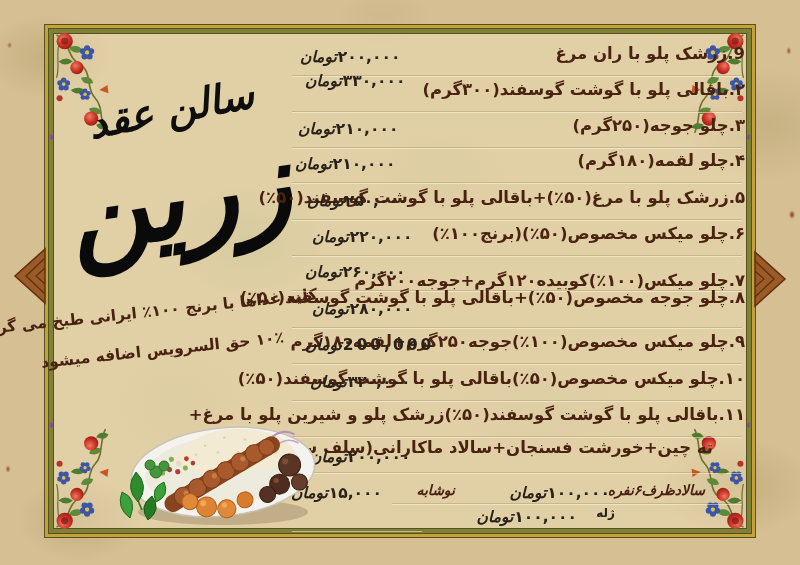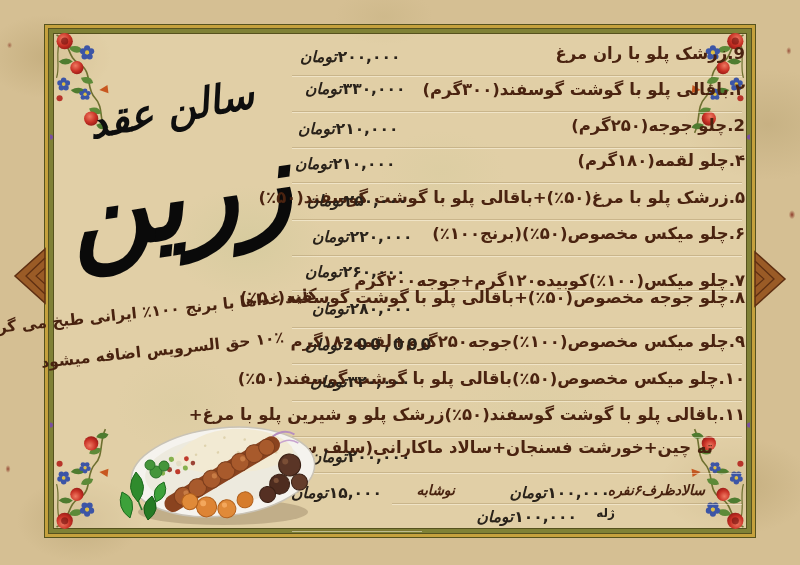--- a/index.html
+++ b/index.html
@@ -160,7 +160,7 @@
       <div class="price" style="top: 48px; left: 300px;"><span class="digits">۲۰۰,۰۰۰</span><span class="cur">تومان</span></div>
       <div class="sep" style="top: 75px;"></div>
       <div class="item-name" dir="rtl" style="top: 80px;">۲.باقالی پلو با گوشت گوسفند(۳۰۰گرم)</div>
-      <div class="price" style="top: 80px; left: 305px;"><span class="digits">۳۳۰,۰۰۰</span><span class="cur">تومان</span></div>
+      <div class="price" style="top: 72px; left: 305px;"><span class="digits">۳۳۰,۰۰۰</span><span class="cur">تومان</span></div>
       <div class="sep" style="top: 111px;"></div>
       <div class="item-name" dir="rtl" style="top: 116px;">2.چلو جوجه(۲۵۰گرم)</div>
       <div class="price" style="top: 120px; left: 298px;"><span class="digits">۲۱۰,۰۰۰</span><span class="cur">تومان</span></div>

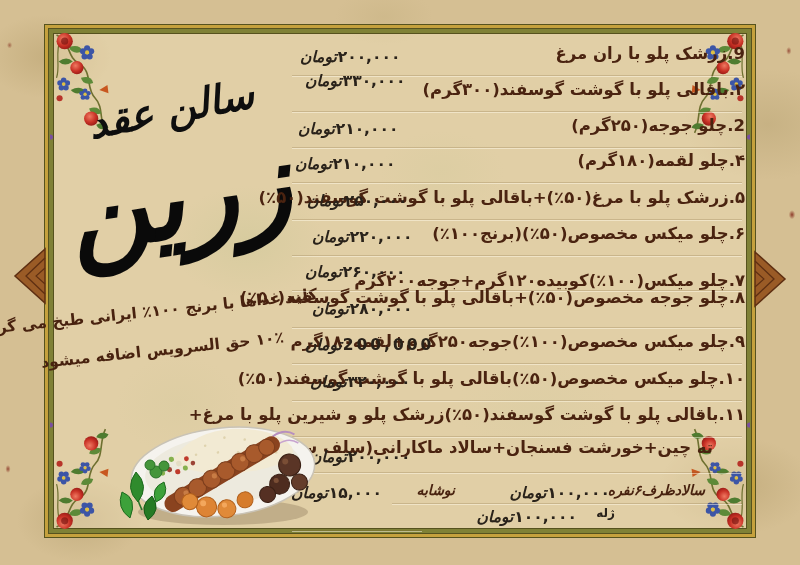--- a/index.html
+++ b/index.html
@@ -162,7 +162,7 @@
       <div class="item-name" dir="rtl" style="top: 80px;">۲.باقالی پلو با گوشت گوسفند(۳۰۰گرم)</div>
       <div class="price" style="top: 72px; left: 305px;"><span class="digits">۳۳۰,۰۰۰</span><span class="cur">تومان</span></div>
       <div class="sep" style="top: 111px;"></div>
-      <div class="item-name" dir="rtl" style="top: 116px;">2.چلو جوجه(۲۵۰گرم)</div>
+      <div class="item-name" dir="rtl" style="top: 116px;">۳.چلو جوجه(۲۵۰گرم)</div>
       <div class="price" style="top: 120px; left: 298px;"><span class="digits">۲۱۰,۰۰۰</span><span class="cur">تومان</span></div>
       <div class="sep" style="top: 147px;"></div>
       <div class="item-name" dir="rtl" style="top: 151px;">۴.چلو لقمه(۱۸۰گرم)</div>

